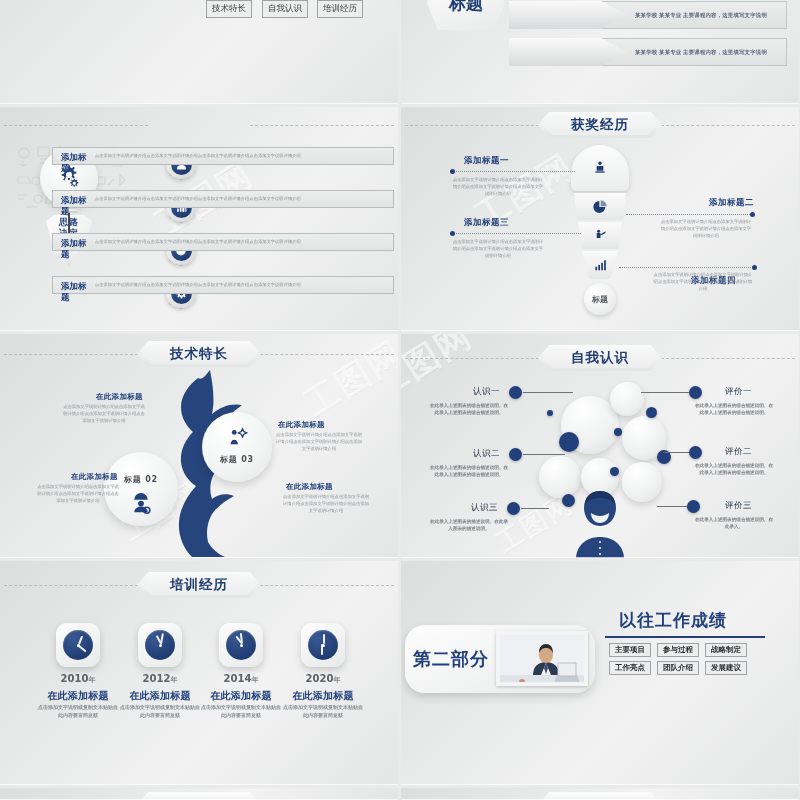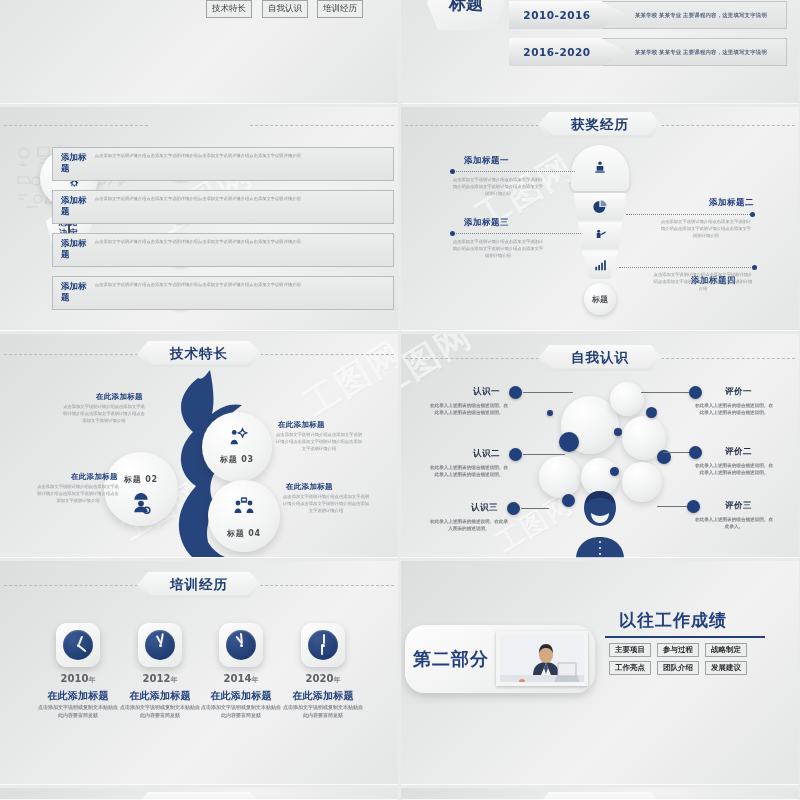--- a/index.html
+++ b/index.html
@@ -278,7 +278,6 @@
     <div class="edu-row" style="left:108px;top:121px;right:12px;">
       <div class="bar"></div>
       <div class="arw"></div>
-      <div class="yr">2010-2016</div>
       <div class="dsc">某某学校  某某专业   主要课程内容，这里填写文字说明</div>
     </div>
 

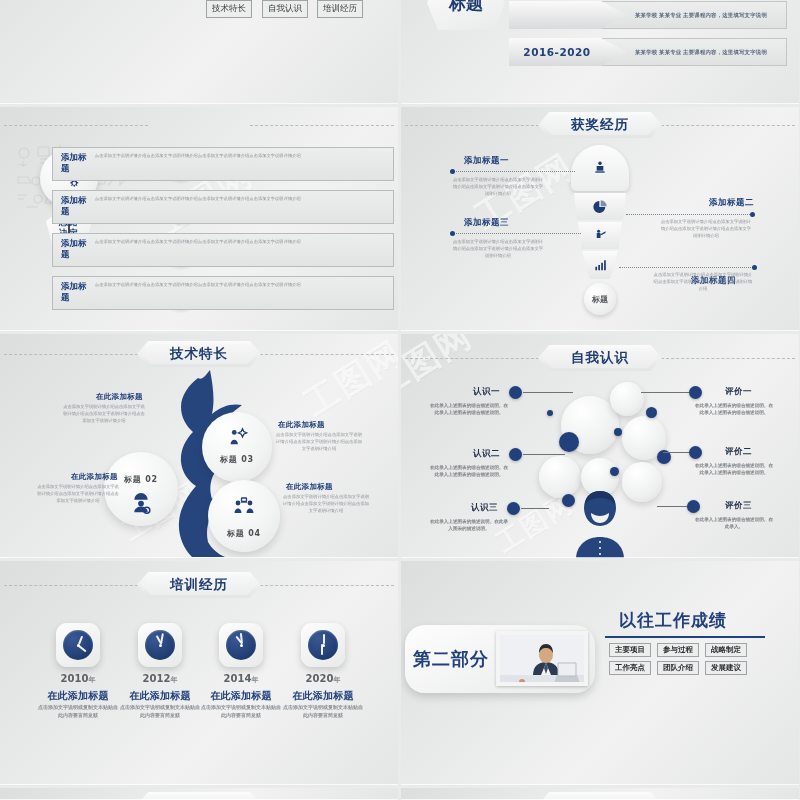--- a/index.html
+++ b/index.html
@@ -284,7 +284,6 @@
     <div class="edu-row" style="left:108px;top:158px;right:12px;">
       <div class="bar"></div>
       <div class="arw"></div>
-      <div class="yr">2016-2020</div>
       <div class="dsc">某某学校  某某专业   主要课程内容，这里填写文字说明</div>
     </div>
   </div>

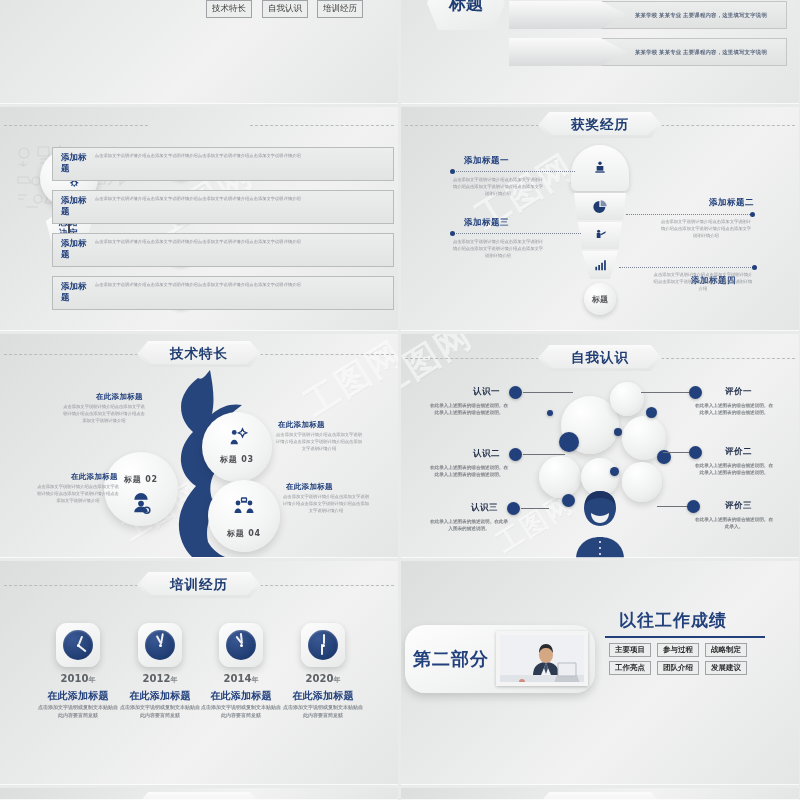--- a/index.html
+++ b/index.html
@@ -118,7 +118,7 @@
   }
   .gear .hub svg{width:13px;height:13px;fill:#fff;}
   .wrow{
-    position:absolute;left:52px;right:4px;height:34px;
+    position:absolute;left:52px;right:4px;height:18px;
     background:linear-gradient(180deg,#eceded,#e2e3e3);
     border:1px solid #b9bcbd;
   }

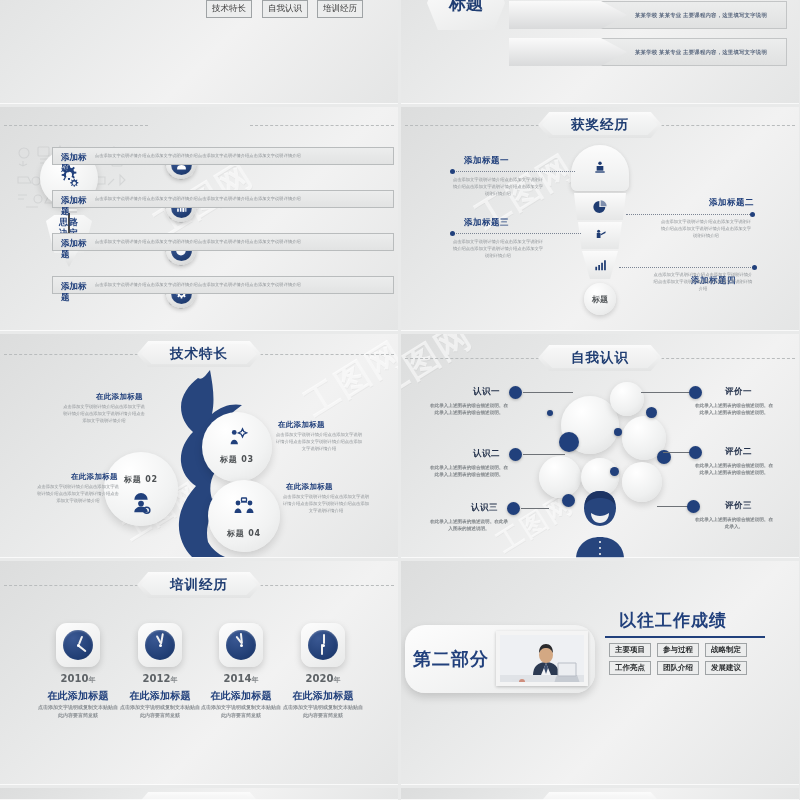--- a/index.html
+++ b/index.html
@@ -210,7 +210,7 @@
     box-shadow:0 3px 7px rgba(0,0,0,.15);
   }
   .bubn{position:absolute;border-radius:50%;background:#21407c;box-shadow:0 1px 3px rgba(0,0,0,.25);}
-  .sa-t{position:absolute;font-size:8.5px;font-weight:bold;color:#22304a;letter-spacing:.5px;}
+  .sa-t{position:absolute;font-size:8.5px;font-weight:normal;color:#22304a;letter-spacing:.5px;}
   .sa-b{position:absolute;font-size:4.6px;color:#7e8387;line-height:1.62;font-weight:bold;}
   .conn{position:absolute;height:0;border-top:1px solid #6e7277;}
 

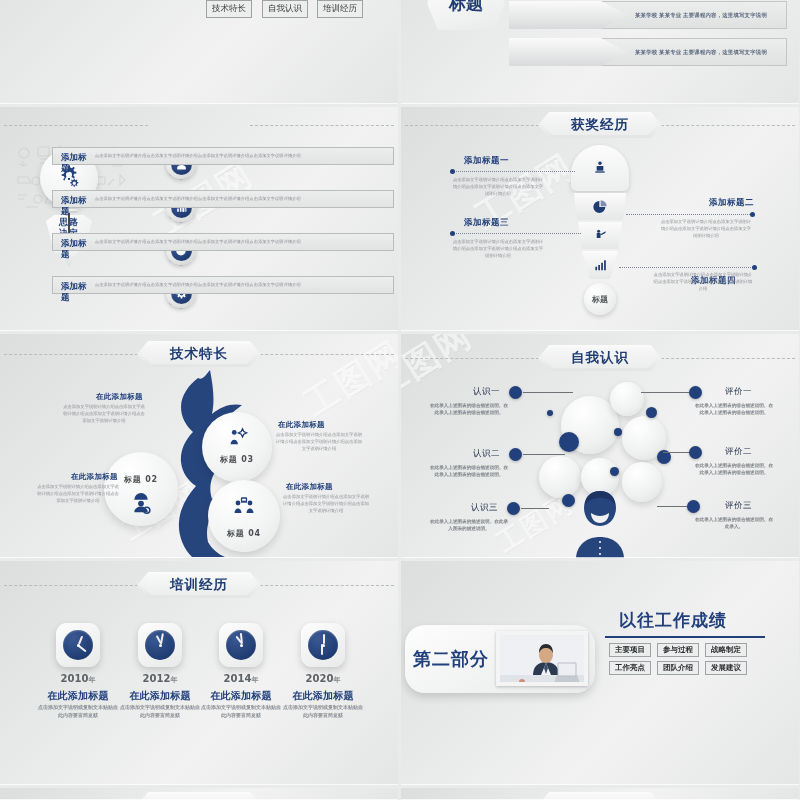--- a/index.html
+++ b/index.html
@@ -511,17 +511,6 @@
         <path d="M18 3l1.4 3.1L22.6 7.5 19.4 9 18 12l-1.4-3L13.4 7.5 16.6 6z" fill="none" stroke="#21407c" stroke-width="1.4"></path>
       </svg>
     </div>
-    <div class="blob" style="left:208px;top:146px;width:72px;height:72px;">
-      <div class="lbl" style="top:48px;">标题 04</div>
-      <svg style="top:16px;" width="24" height="24" viewBox="0 0 24 24">
-        <circle cx="6" cy="7" r="2.4"></circle>
-          <path d="M2.5 17c0-2.6 1.6-4.6 3.5-4.6s3.5 2 3.5 4.6z"></path>
-        <circle cx="18" cy="7" r="2.4"></circle>
-          <path d="M14.5 17c0-2.6 1.6-4.6 3.5-4.6s3.5 2 3.5 4.6z"></path>
-        <path d="M9 6h6" stroke="#21407c" stroke-width="1.4" fill="none"></path>
-        <rect x="9.5" y="2" width="5" height="3.4" rx=".6" fill="none" stroke="#21407c" stroke-width="1.3"></rect>
-      </svg>
-    </div>
 
     <div class="sk-t" style="left:96px;top:58px;">在此添加标题</div>
     <div class="sk-b" style="left:62px;top:70px;width:84px;text-align:center;">点击添加文字说明详情介绍点击添加文字说明详情介绍点击添加文字说明详情介绍点击添加文字说明详情介绍</div>

